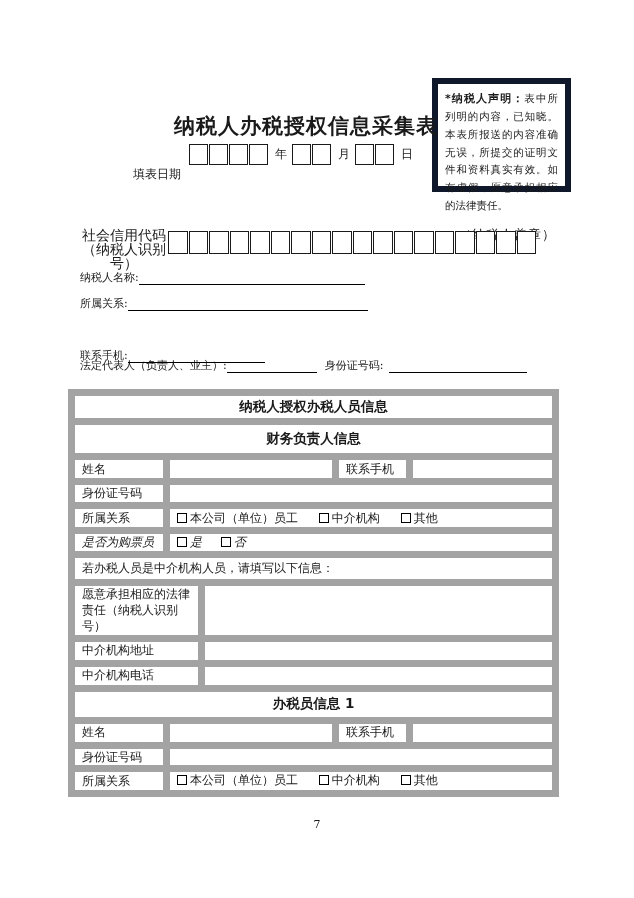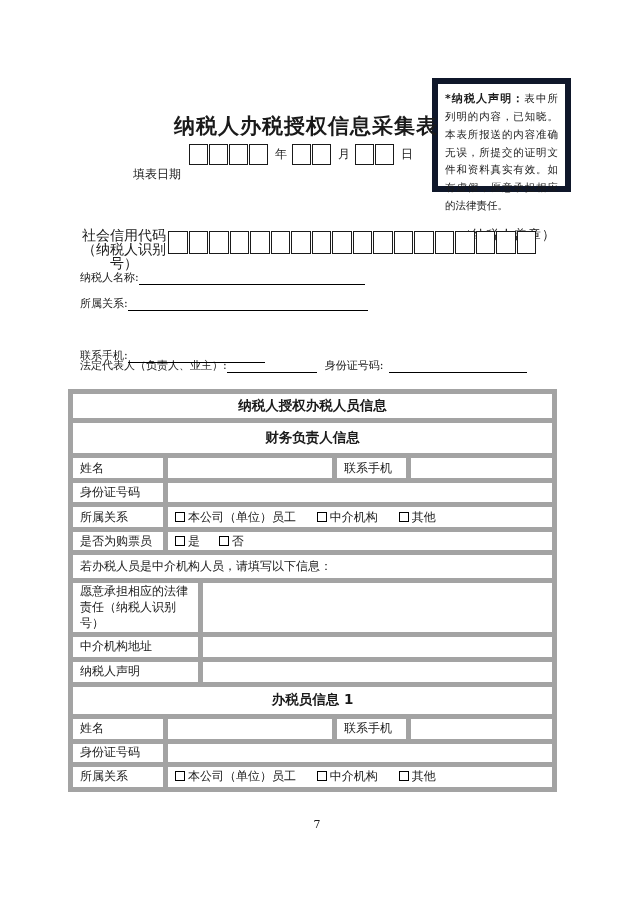--- a/index.html
+++ b/index.html
@@ -119,7 +119,7 @@
     border: 1.5px solid #000;
   }
   table.main-table td {
-    border: 5px solid #a3a3a3;
+    border: 7px solid #a3a3a3;
     vertical-align: middle;
     padding: 0 0 0 7px;
     overflow: hidden;

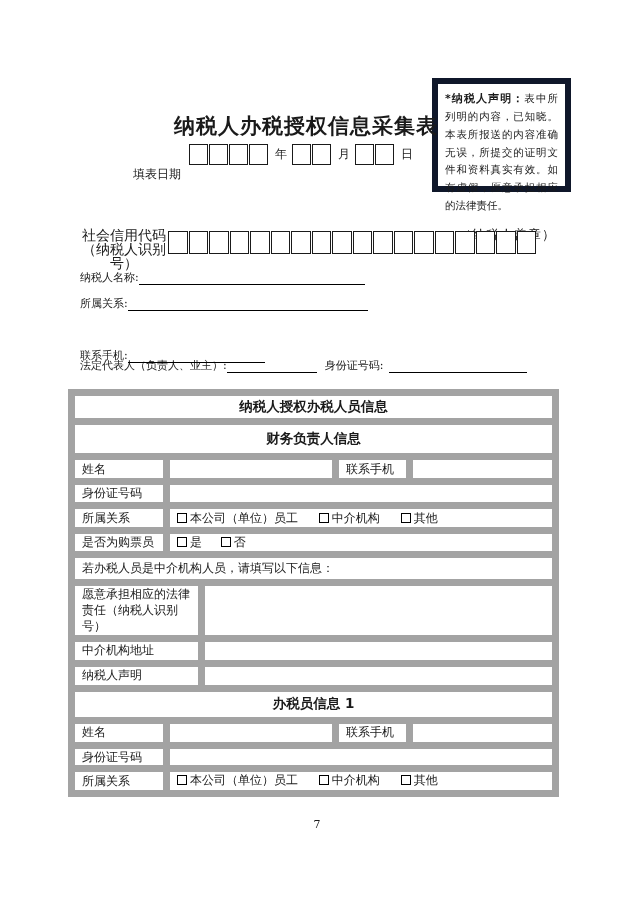--- a/index.html
+++ b/index.html
@@ -256,7 +256,7 @@
         <span class="opt"><span class="cb"></span><span>其他</span></span>
       </td>
     </tr>
-    <tr style="height:23px;">
+    <tr style="height:23px;font-style:italic;">
       <td class="lbl">是否为购票员</td>
       <td colspan="4">
         <span class="opt-tight"><span class="cb"></span><span>是</span></span>

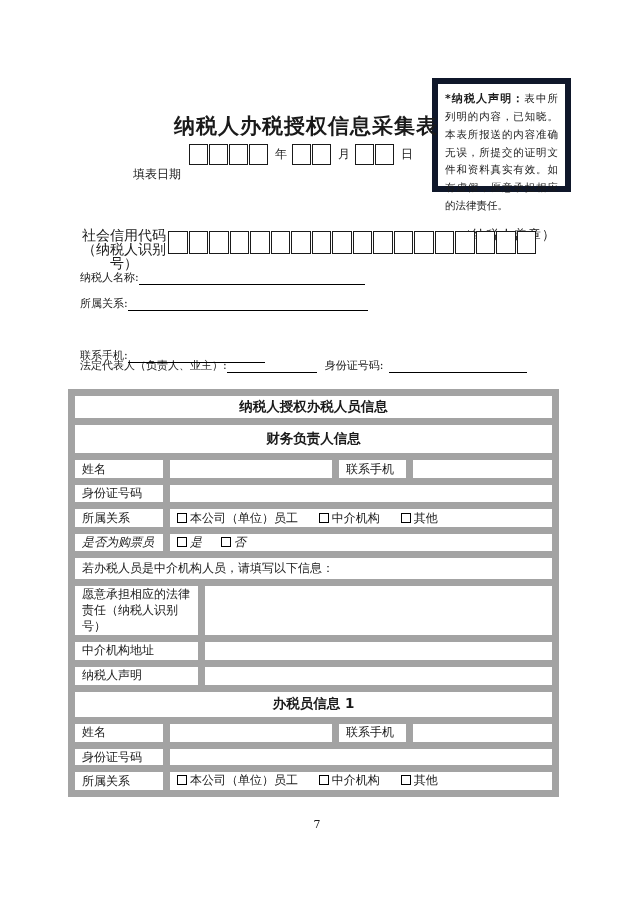--- a/index.html
+++ b/index.html
@@ -275,7 +275,7 @@
       <td colspan="3"></td>
     </tr>
     <tr style="height:25px;">
-      <td colspan="2" class="lbl">纳税人声明</td>
+      <td colspan="2" class="lbl">中介机构电话</td>
       <td colspan="3"></td>
     </tr>
     <tr class="h2" style="height:32px;">

